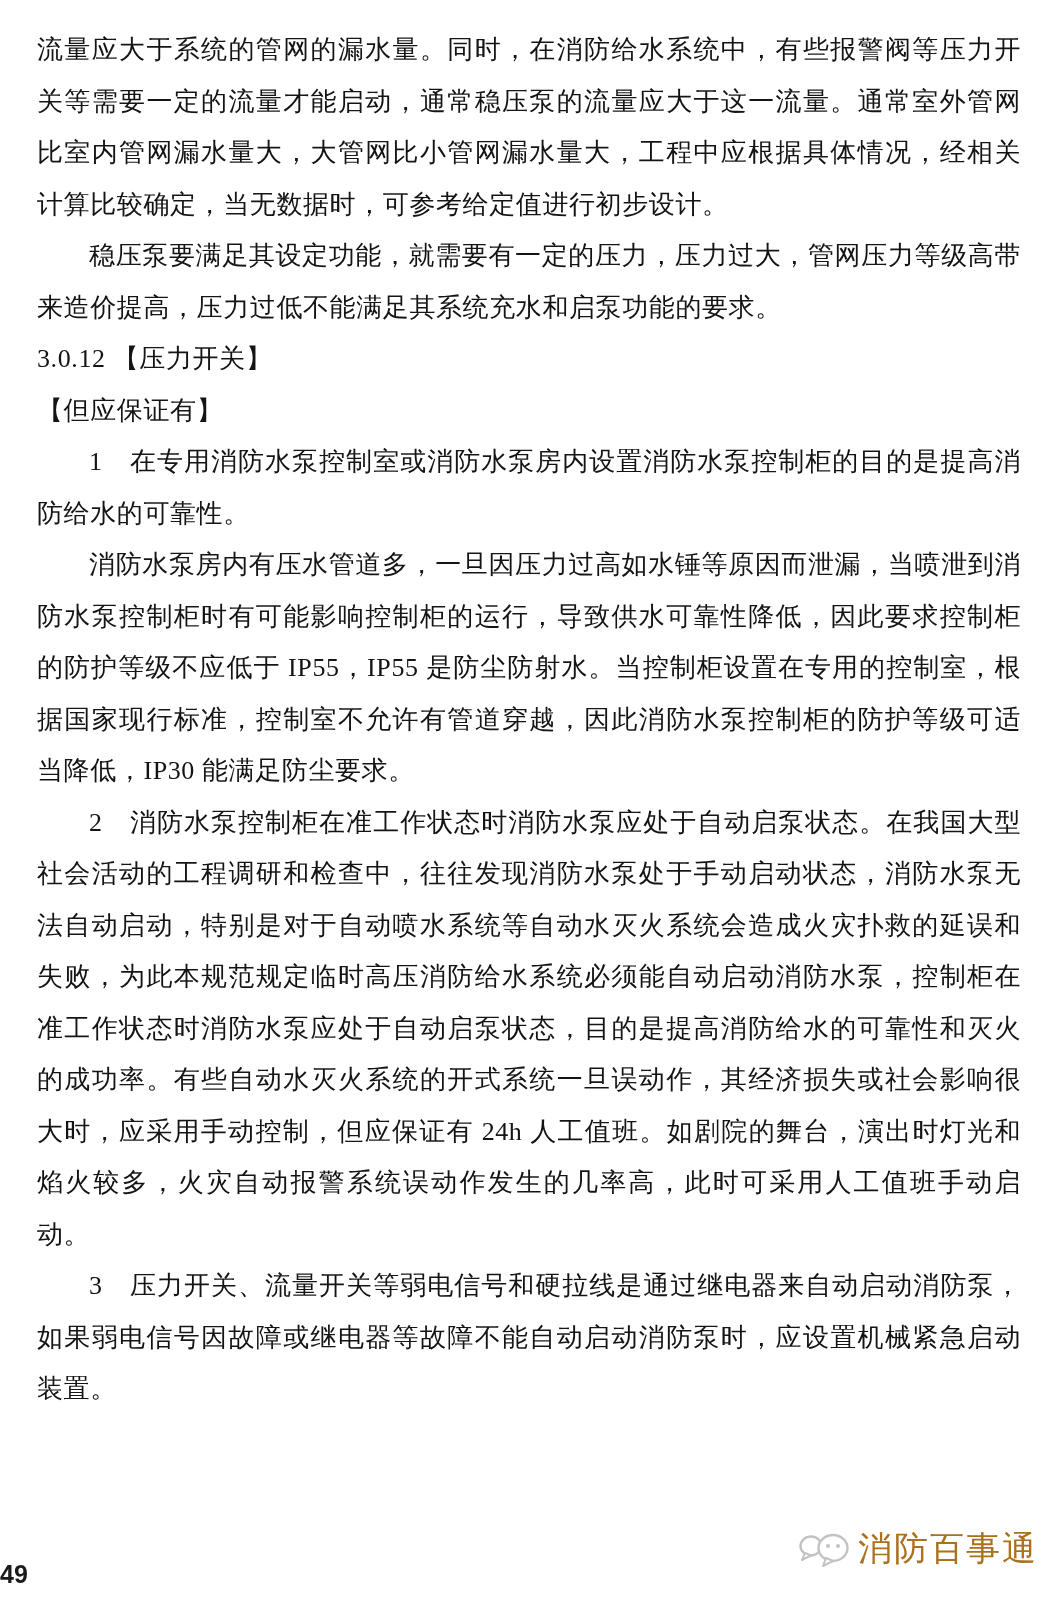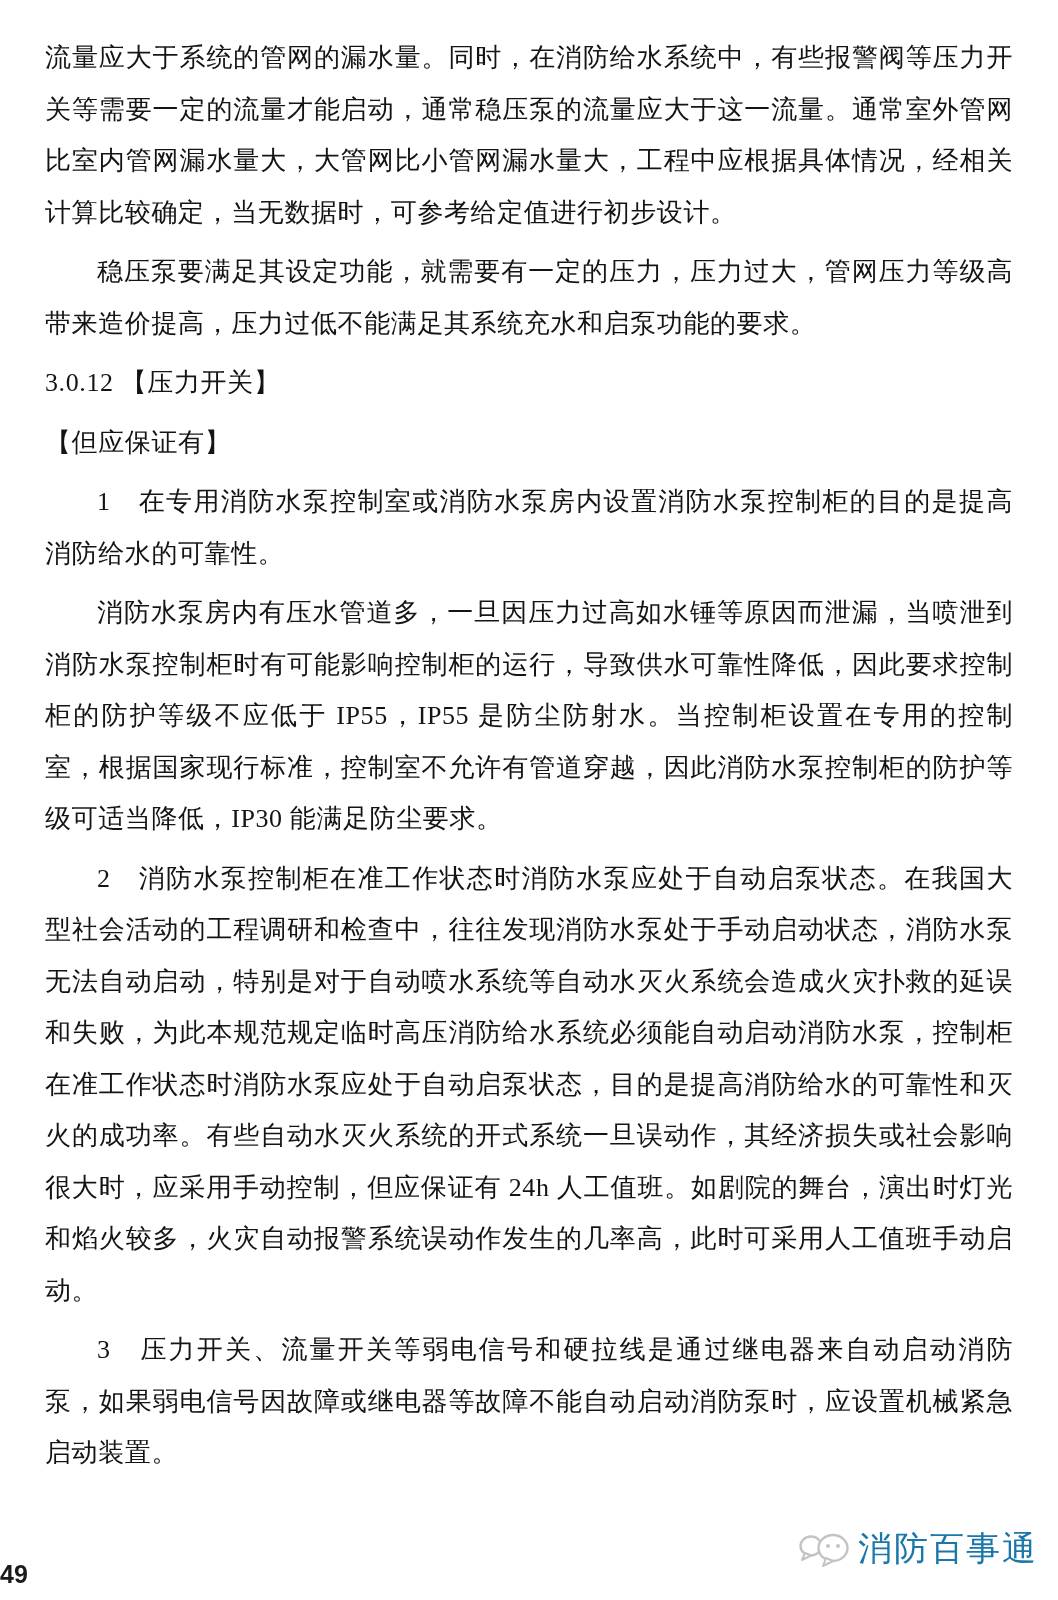--- a/index.html
+++ b/index.html
@@ -26,7 +26,7 @@
     letter-spacing: 0.6px;
   }
   .content p {
-    margin: 8px;
+    margin: 0;
     padding: 0;
     text-align: justify;
     text-justify: inter-character;

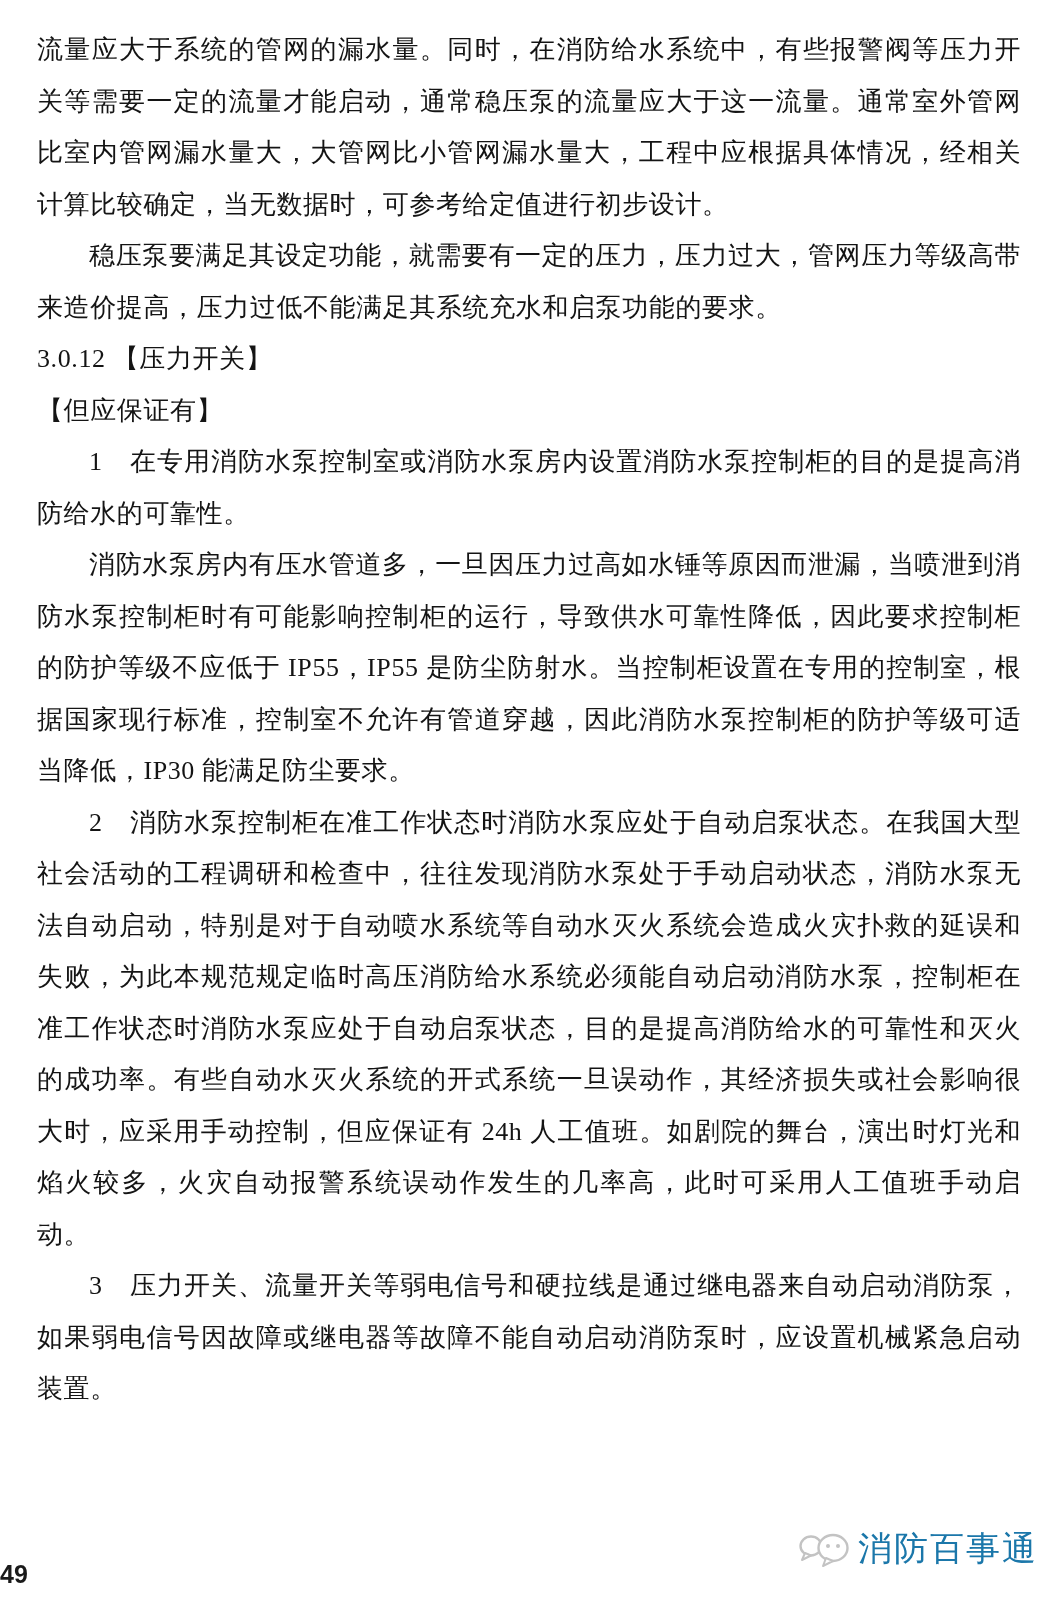--- a/index.html
+++ b/index.html
@@ -52,7 +52,7 @@
     display: flex;
     align-items: center;
     gap: 6px;
-    color: #0369a1;
+    color: #a16207;
     opacity: 0.9;
     pointer-events: none;
   }

